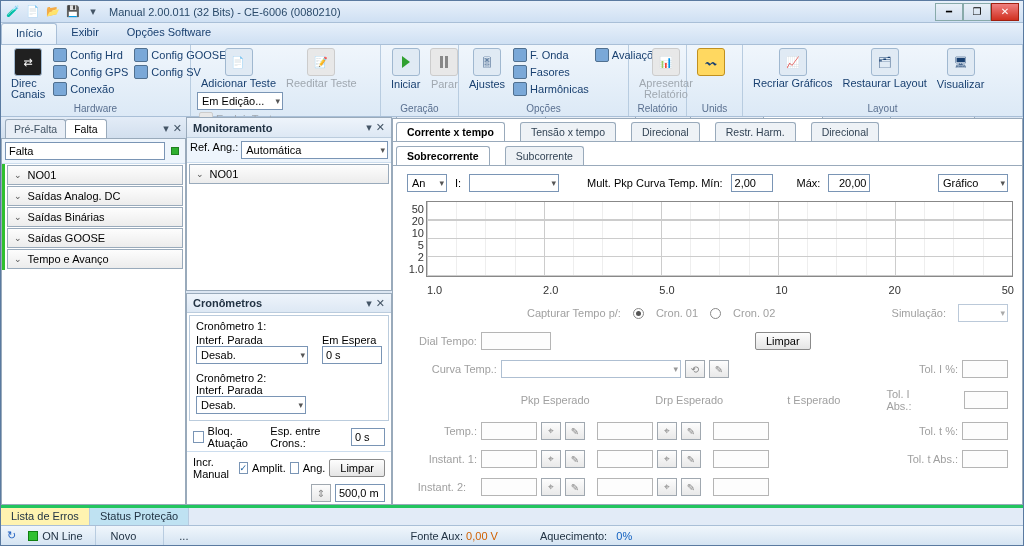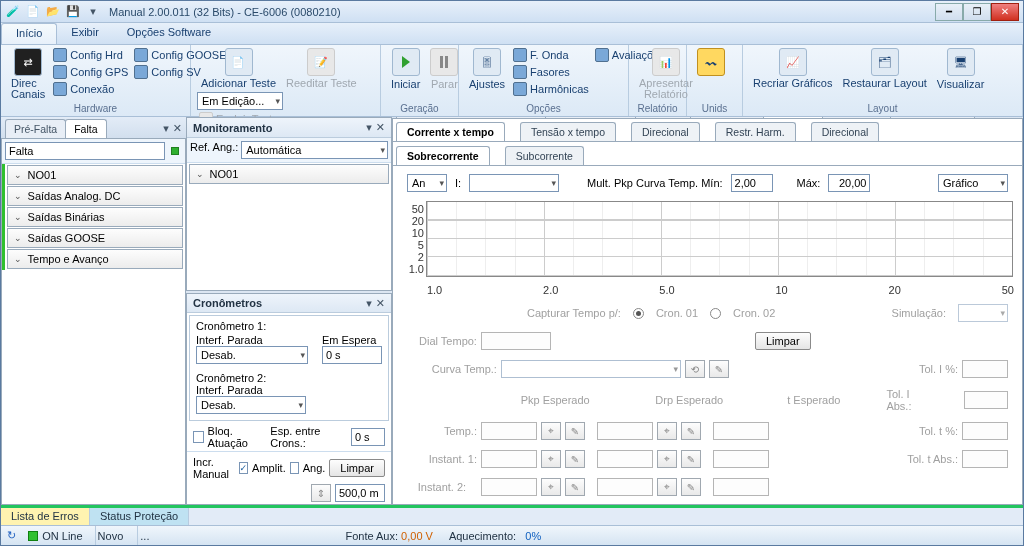--- a/index.html
+++ b/index.html
@@ -86,7 +86,7 @@
   .btab.b { background:#bfe2f2; }
   
   .statusbar { height:20px; background:linear-gradient(#f0f6fc,#d5e4f2); border-top:1px solid #a9bfd7; display:flex; align-items:center; gap:12px; padding:0 6px; color:#234; }
-  .statusbar .cell { border-left:1px solid #b8cce0; padding:0 2px; height:100%; display:flex; align-items:center; }
+  .statusbar .cell { border-left:1px solid #b8cce0; padding:0 15px; height:100%; display:flex; align-items:center; }
   .ongreen{width:10px;height:10px;background:#30c030;border:1px solid #108010;margin-right:4px;}
   .orange{color:#d06000;}
   .blue{color:#1060c0;}

